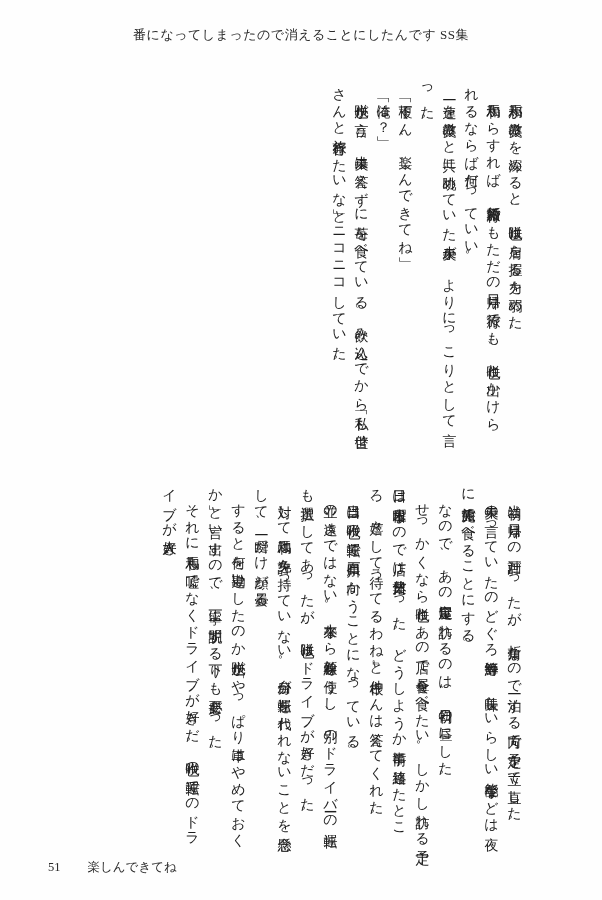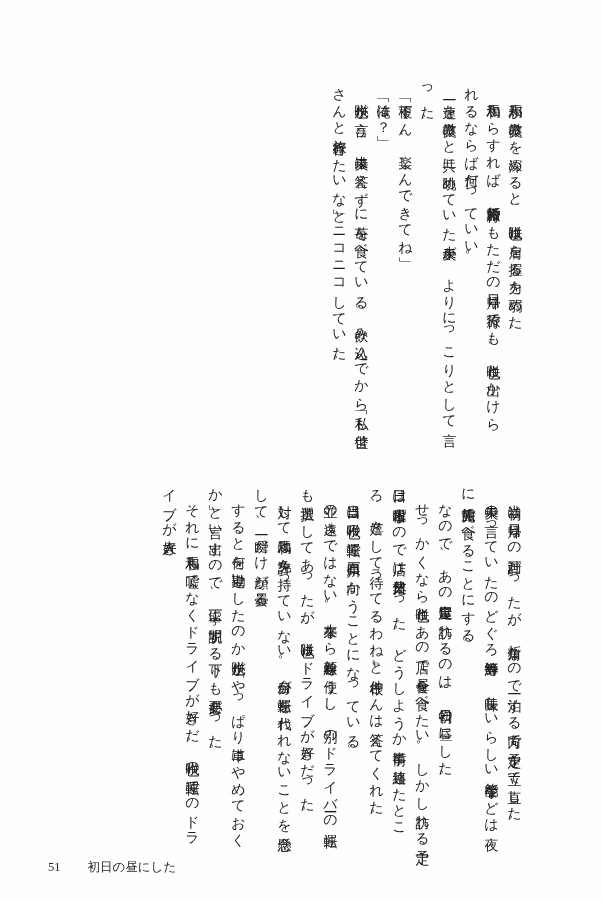--- a/index.html
+++ b/index.html
@@ -66,6 +66,7 @@
 
 <div class="page">
 
+  <div class="header">番になってしまったので消えることにしたんです SS集</div>
 
   <div class="vblock block-top">
       <p>和馬が微笑みを深めると、咲也は肩を握る力を弱めた。</p>

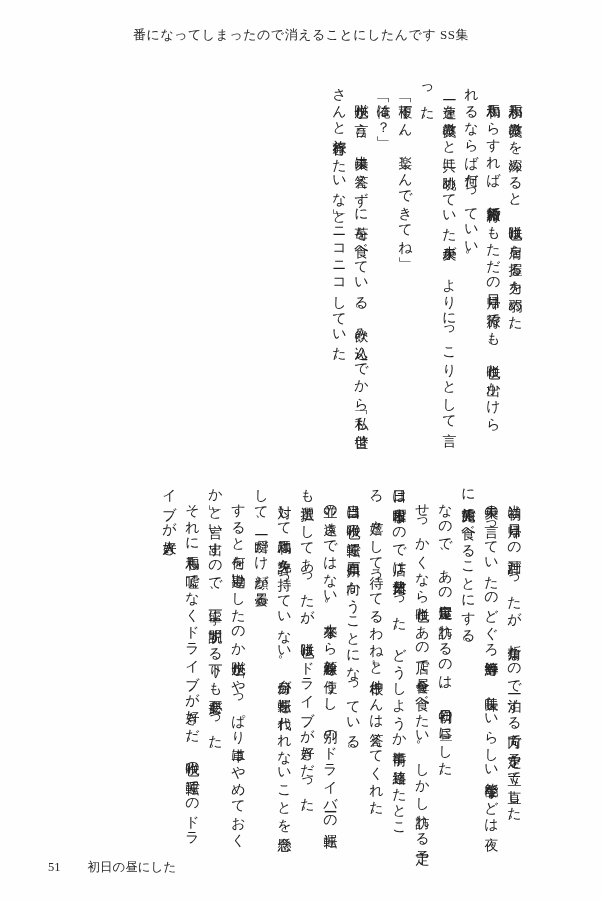--- a/index.html
+++ b/index.html
@@ -91,7 +91,7 @@
 
   <div class="footer">
     <span>51</span>
-    <span>初日の昼にした</span>
+    <span>楽しんできてね</span>
   </div>
 
 </div>

